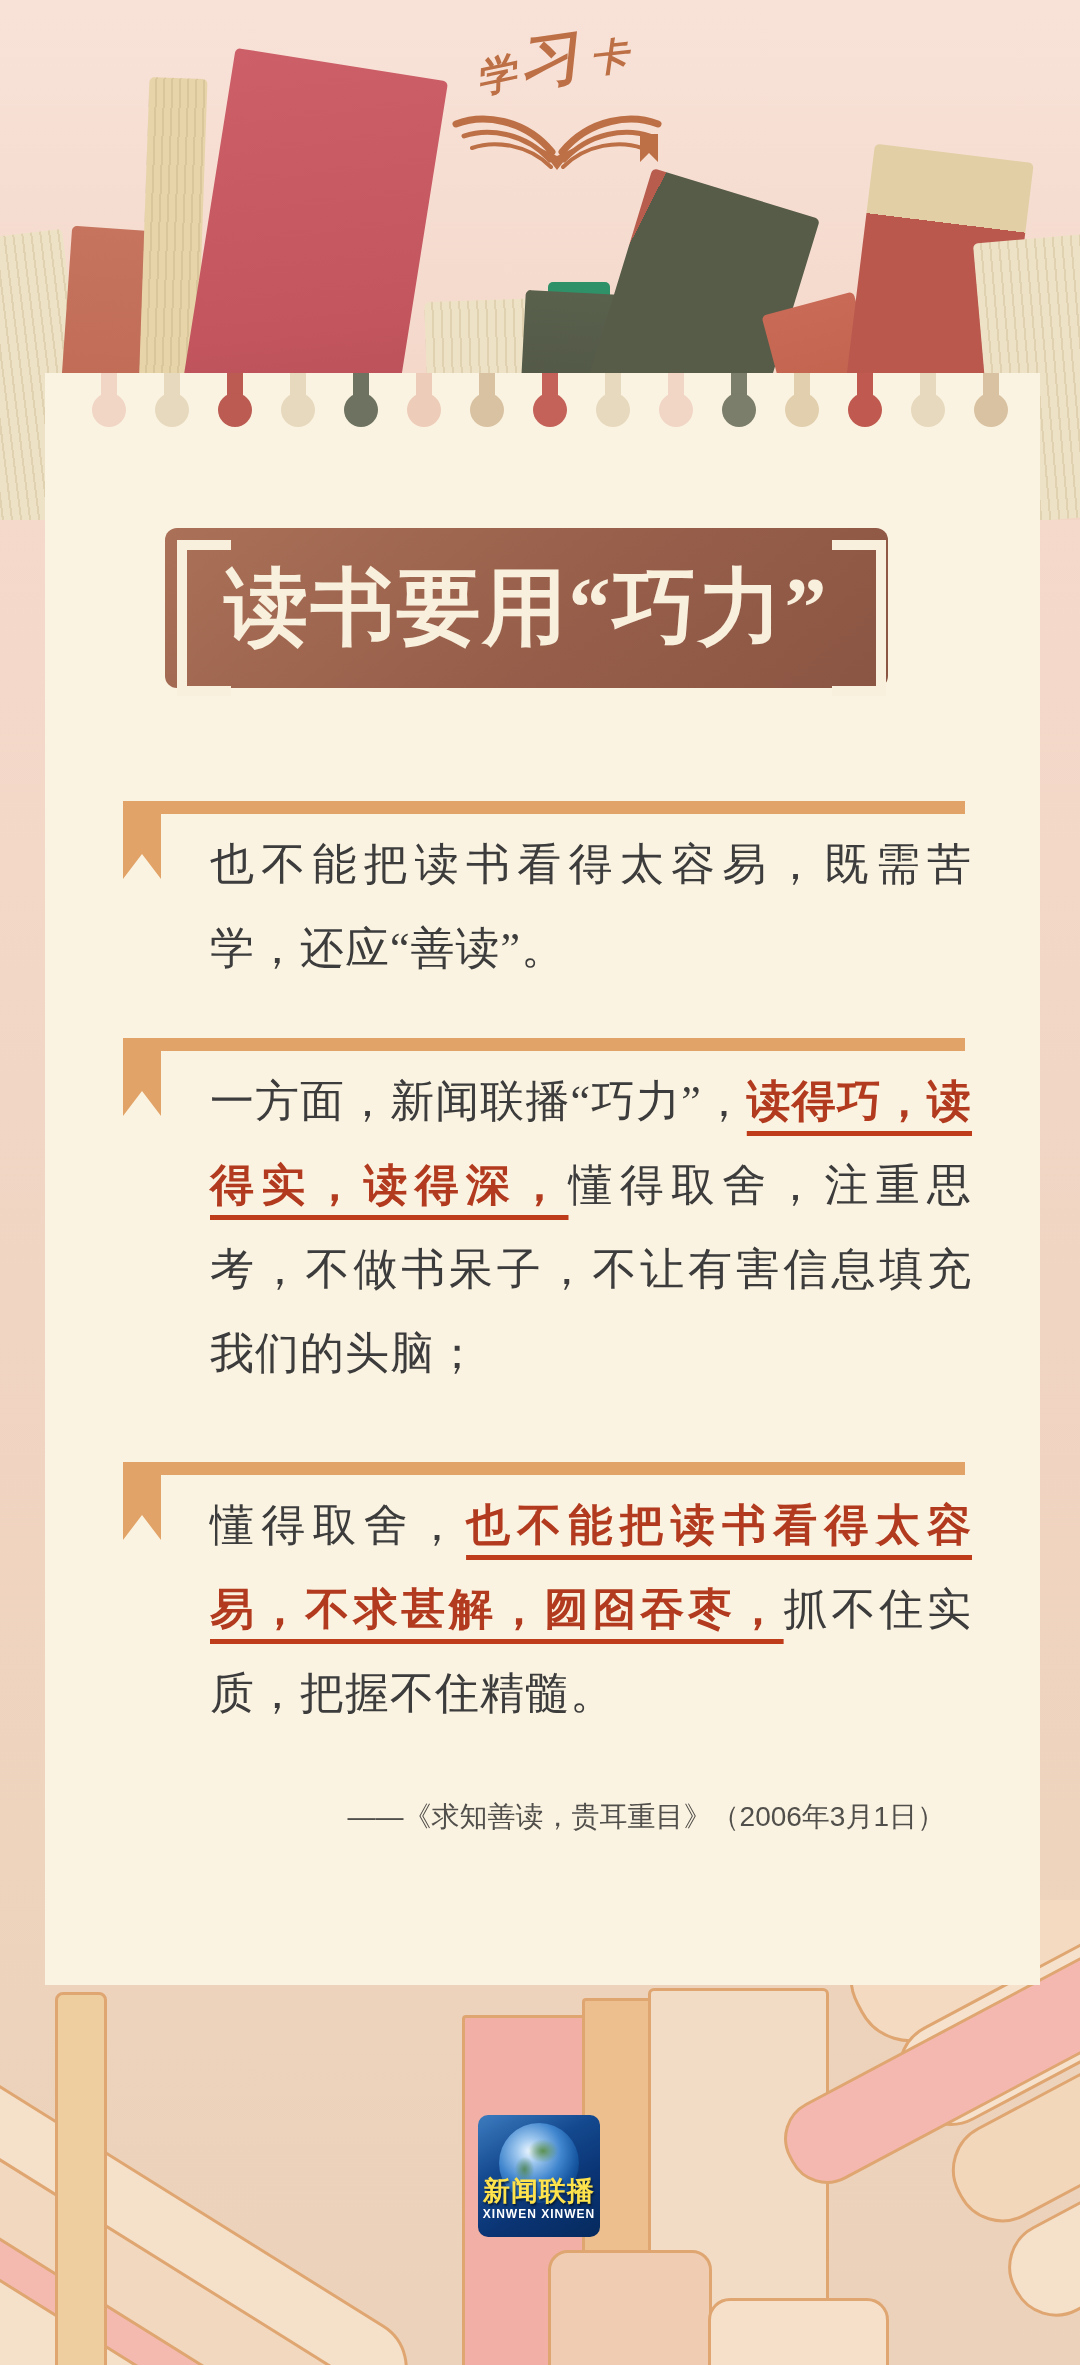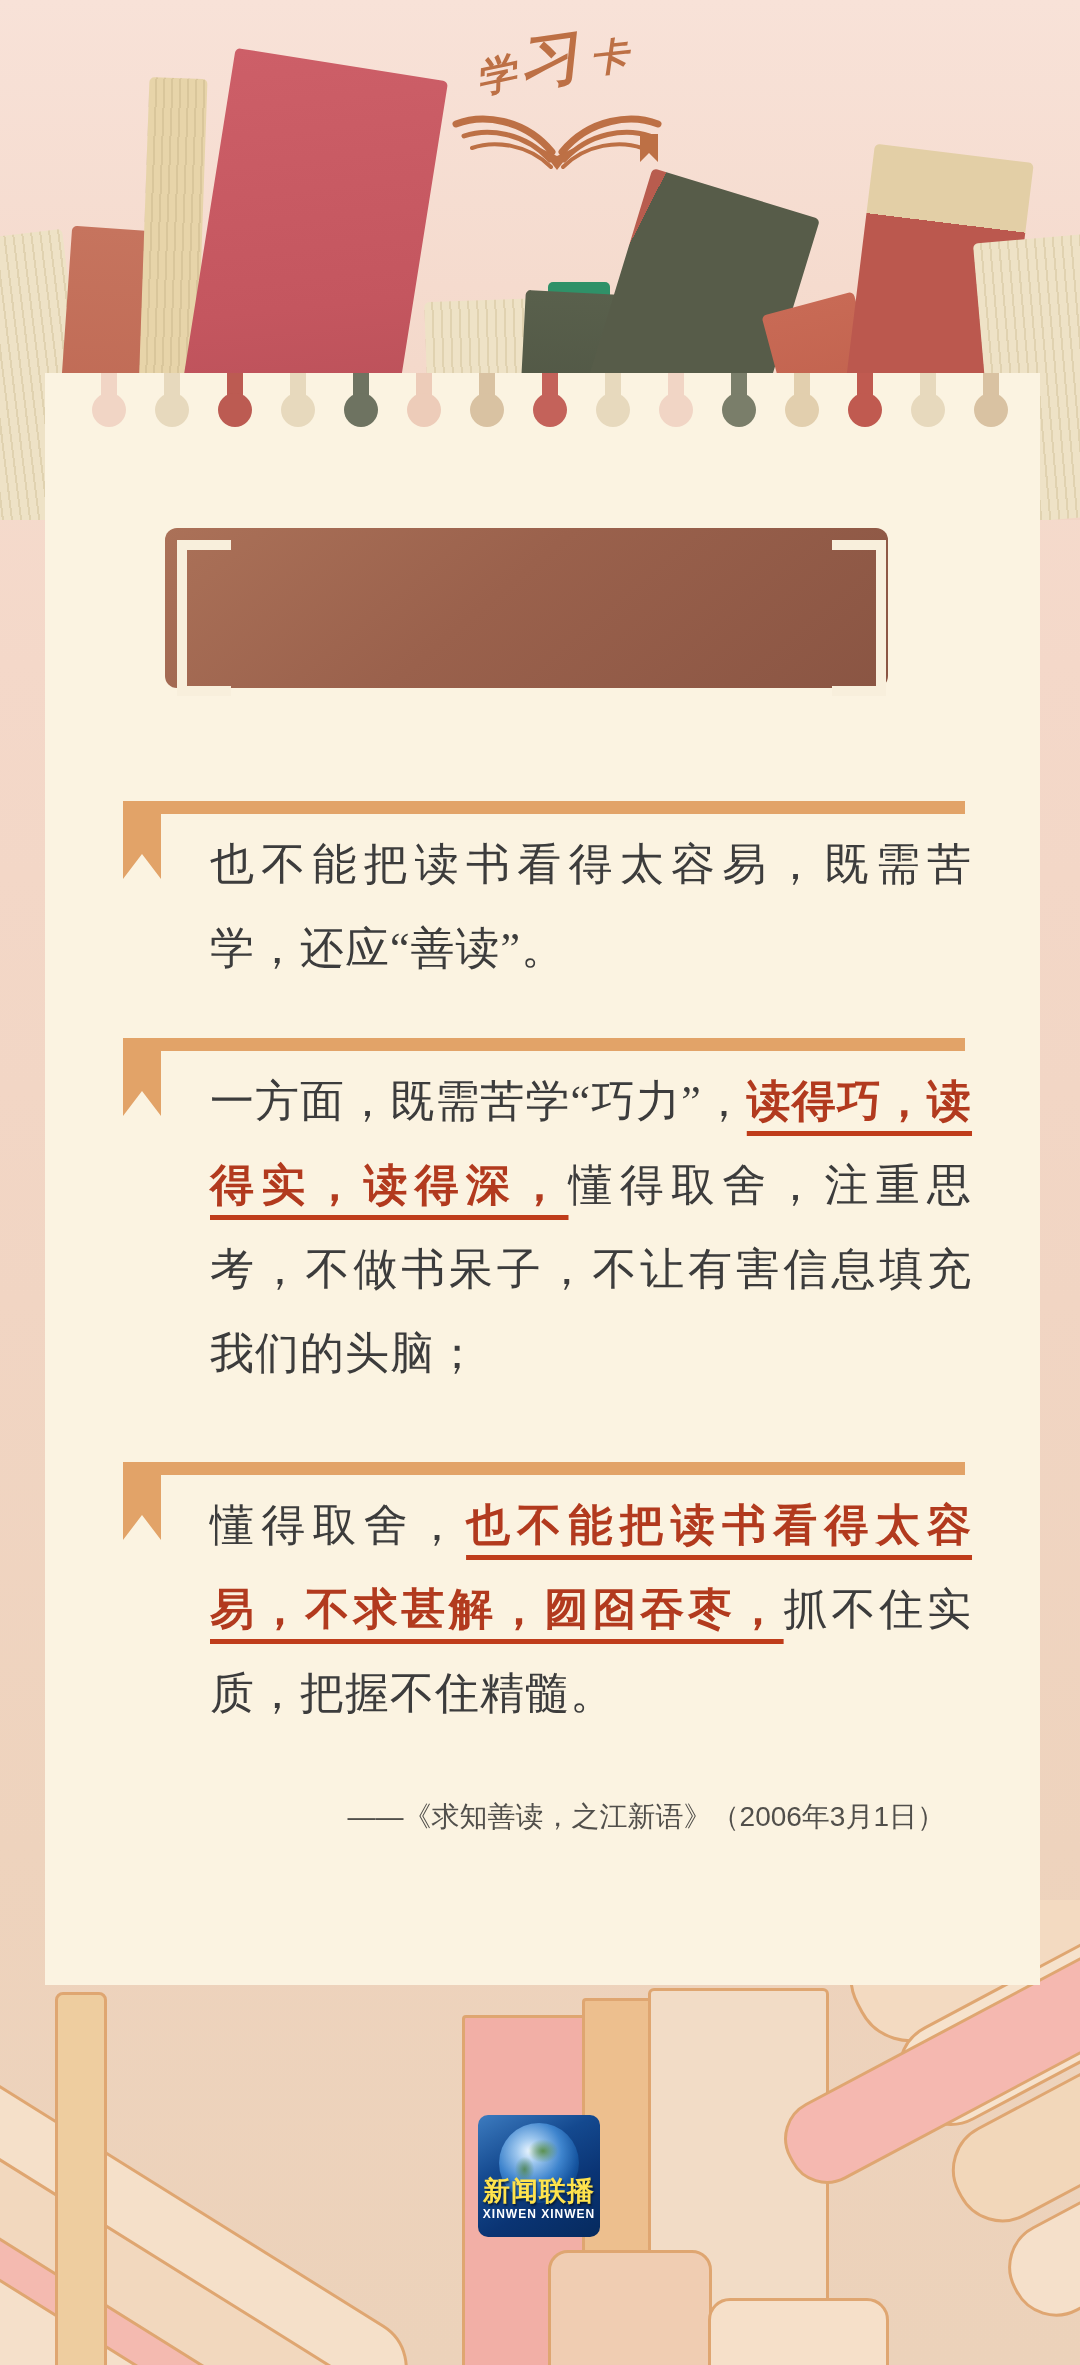--- a/index.html
+++ b/index.html
@@ -153,6 +153,7 @@
     <div class="title-box"></div>
     <div class="bracket bl"></div>
     <div class="bracket br"></div>
+    <div class="title-text">读书要用“巧力”</div>
 
     <div id="paras">
         <div class="para" style="top: 428px;">

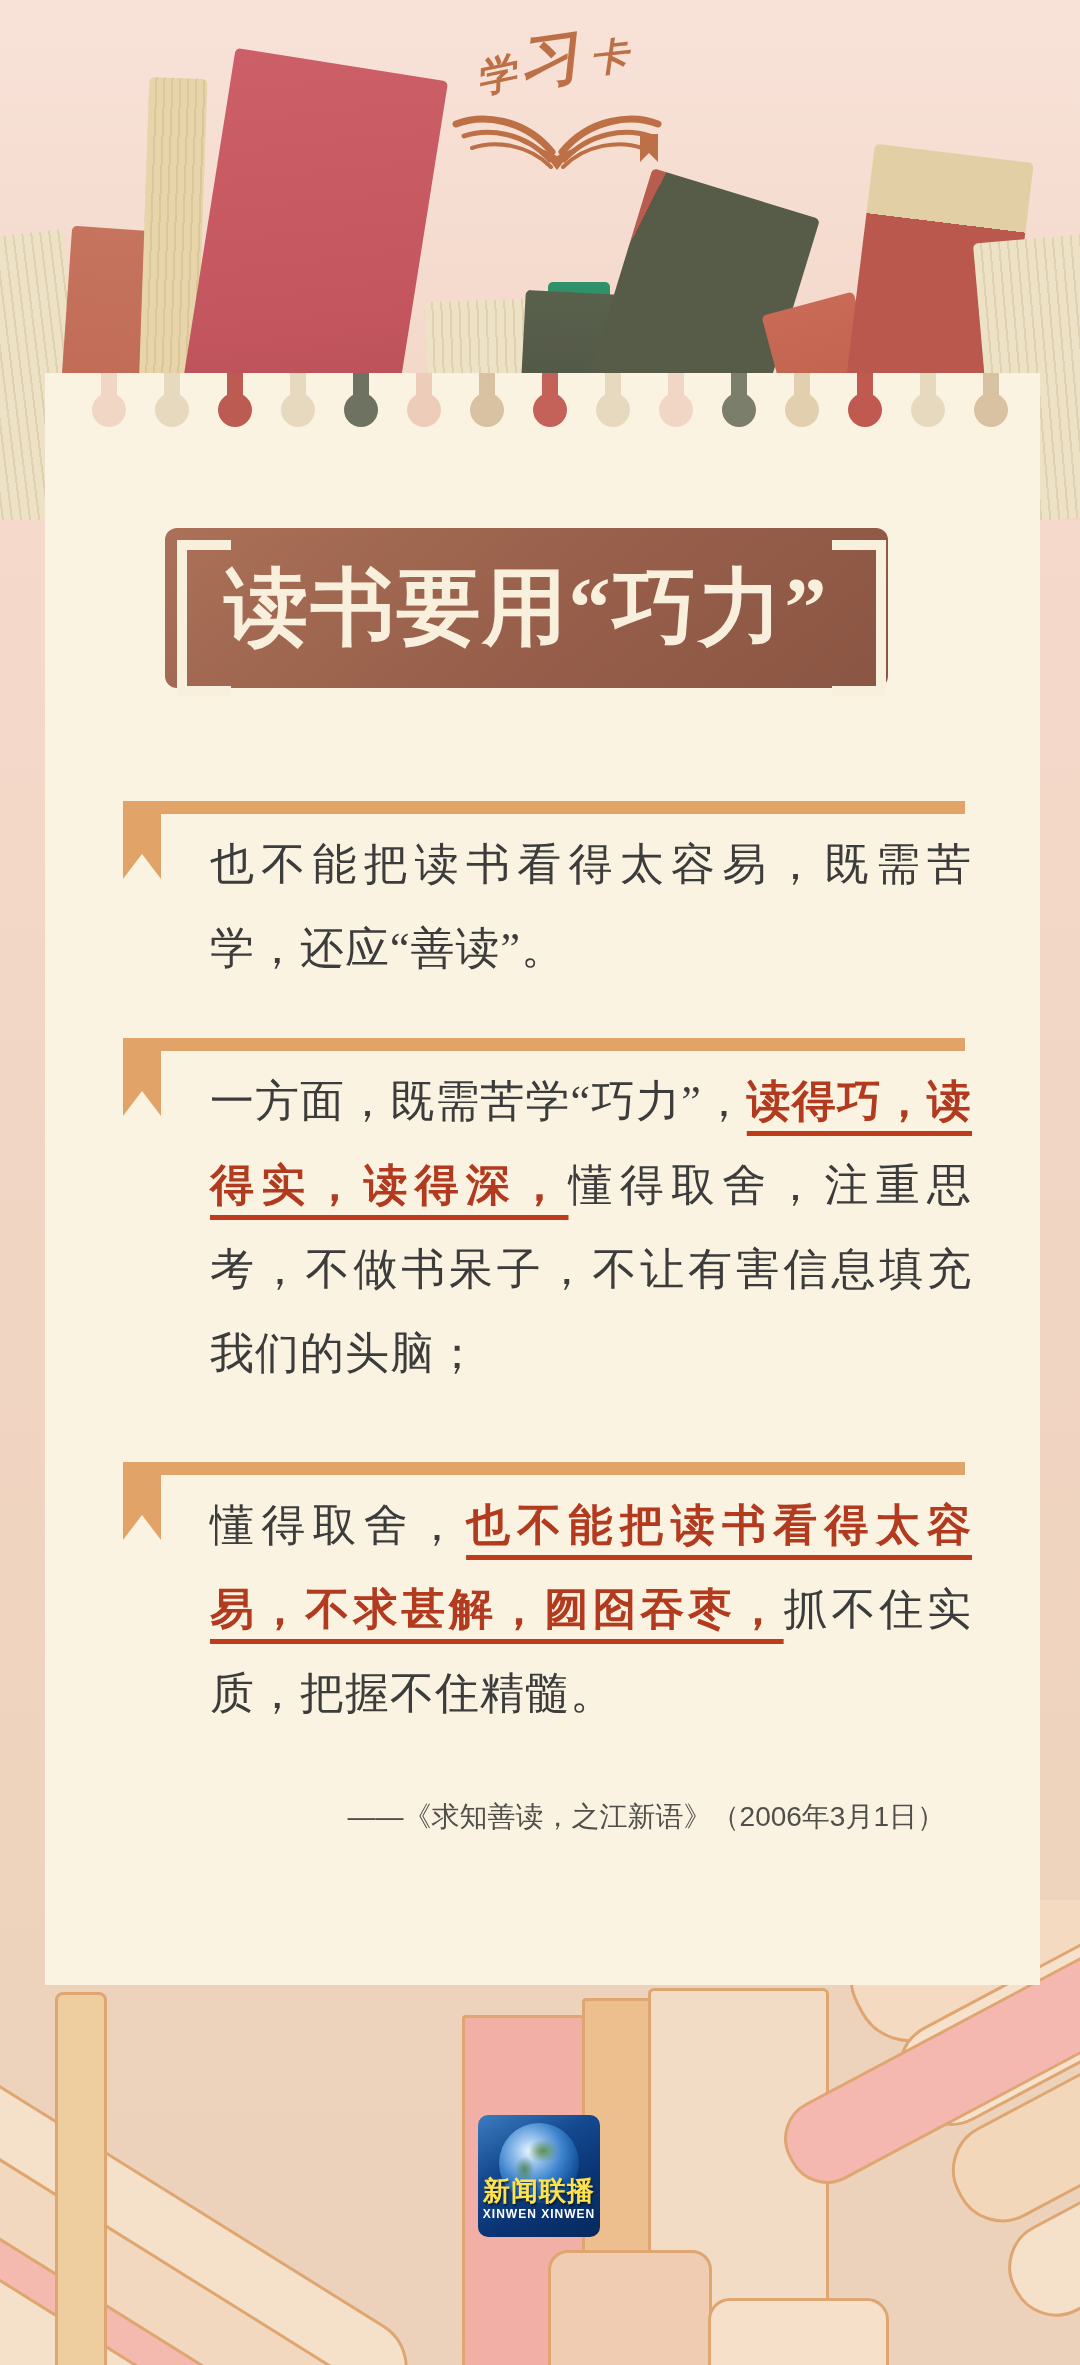--- a/index.html
+++ b/index.html
@@ -164,7 +164,7 @@
         <div class="para" style="top: 665px;">
           <div class="rule"></div>
           <div class="ribbon"></div>
-          <div class="ptext"><span class="normal">一方面，既需苦学“巧力”，</span><span class="em">读得巧，读得实，读得深，</span><span class="normal">懂得取舍，注重思考，不做书呆子，不让有害信息填充我们的头脑；</span></div>
+          <div class="ptext"><span class="normal">一方面，新闻联播“巧力”，</span><span class="em">读得巧，读得实，读得深，</span><span class="normal">懂得取舍，注重思考，不做书呆子，不让有害信息填充我们的头脑；</span></div>
         </div>
         <div class="para" style="top: 1089px;">
           <div class="rule"></div>

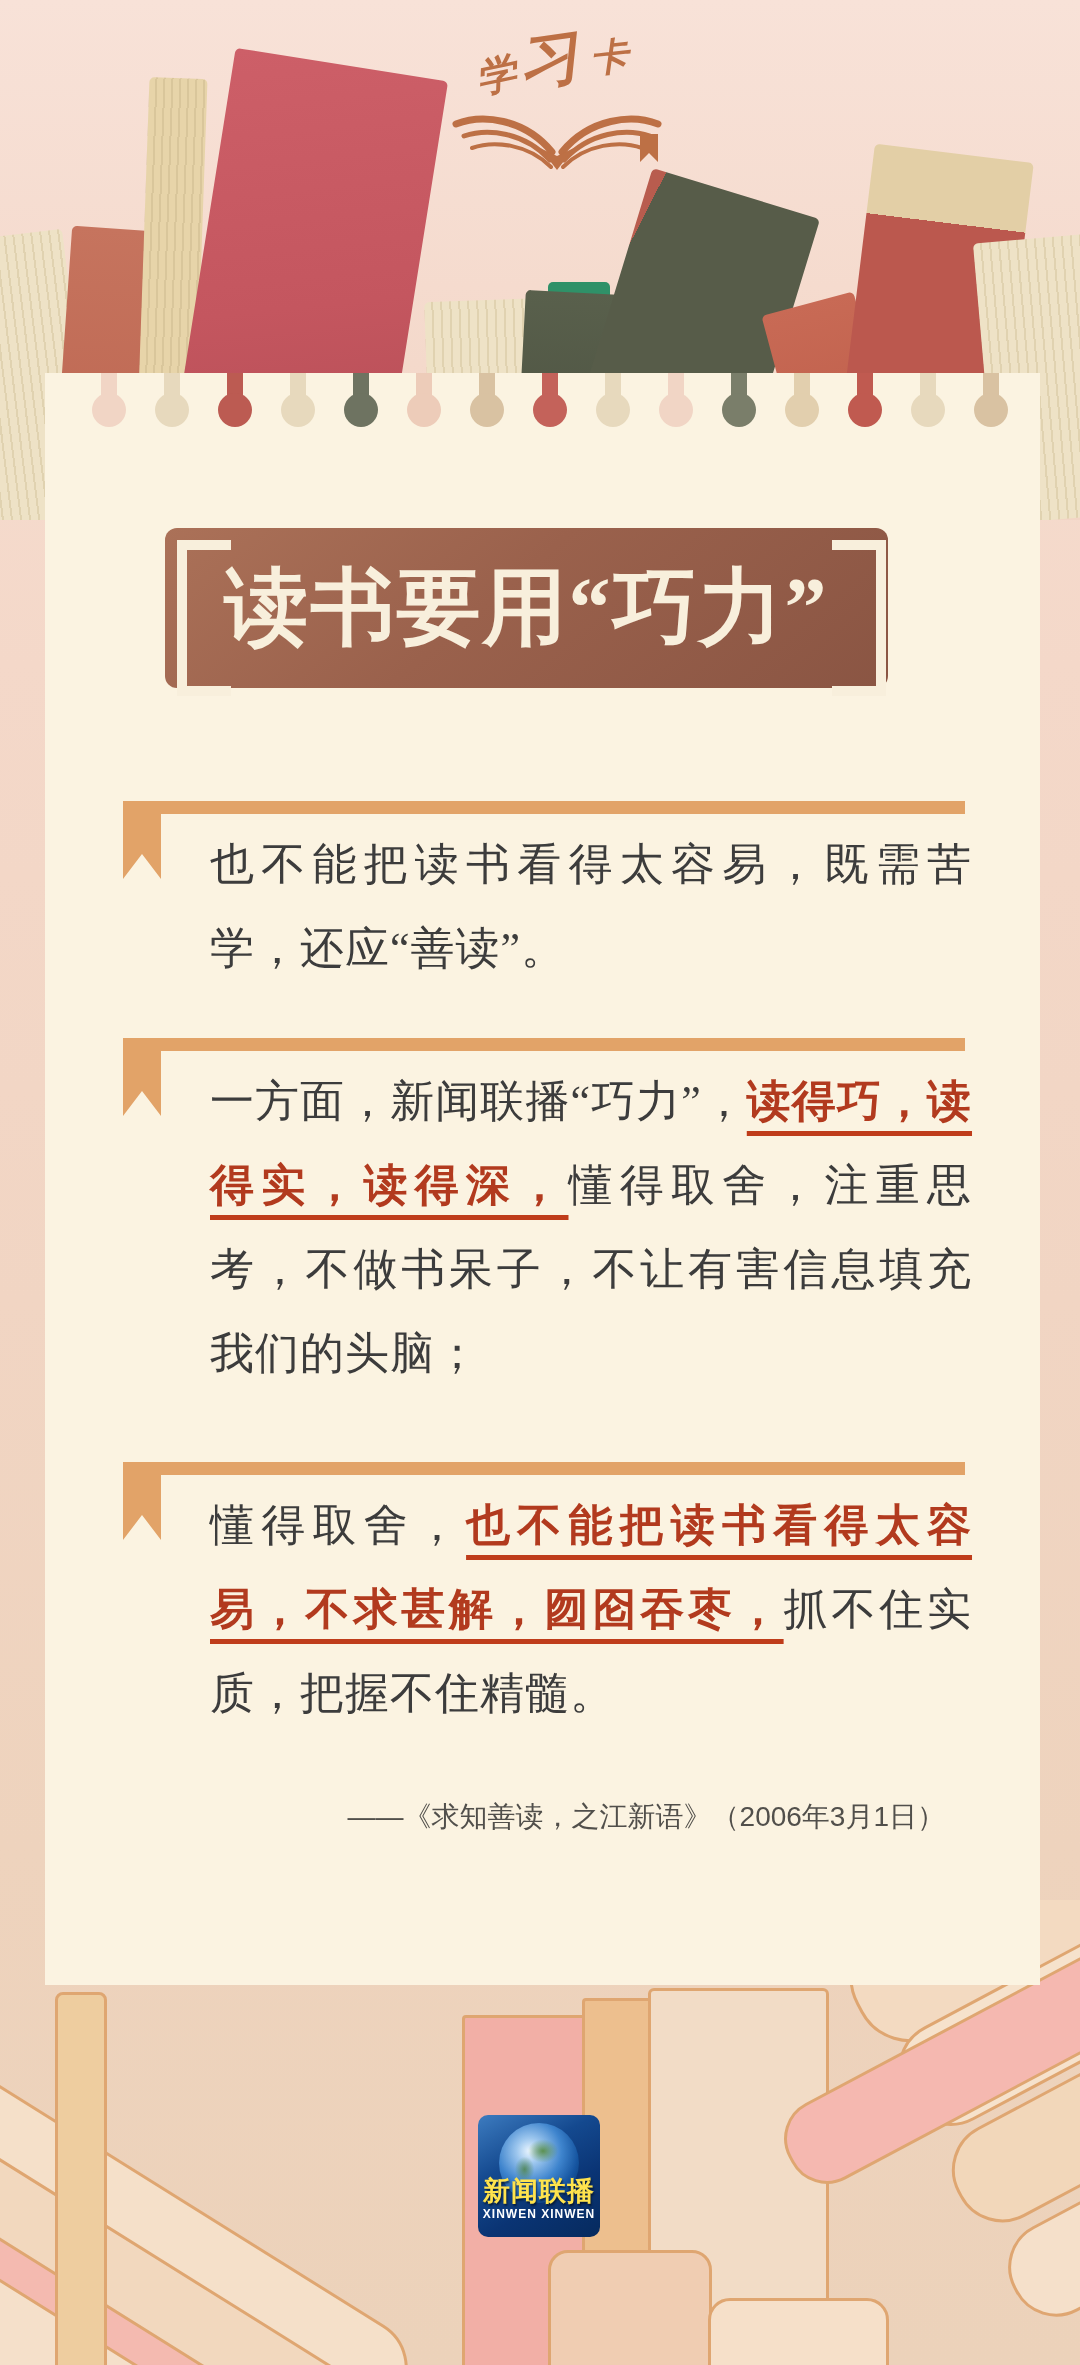--- a/index.html
+++ b/index.html
@@ -174,7 +174,7 @@
       </div>
 
     <div class="attr">
-      <div>——《求知善读，之江新语》（2006年3月1日）</div>
+      <div>——《求知善读，贵耳重目》（2006年3月1日）</div>
     </div>
   </div>
 

